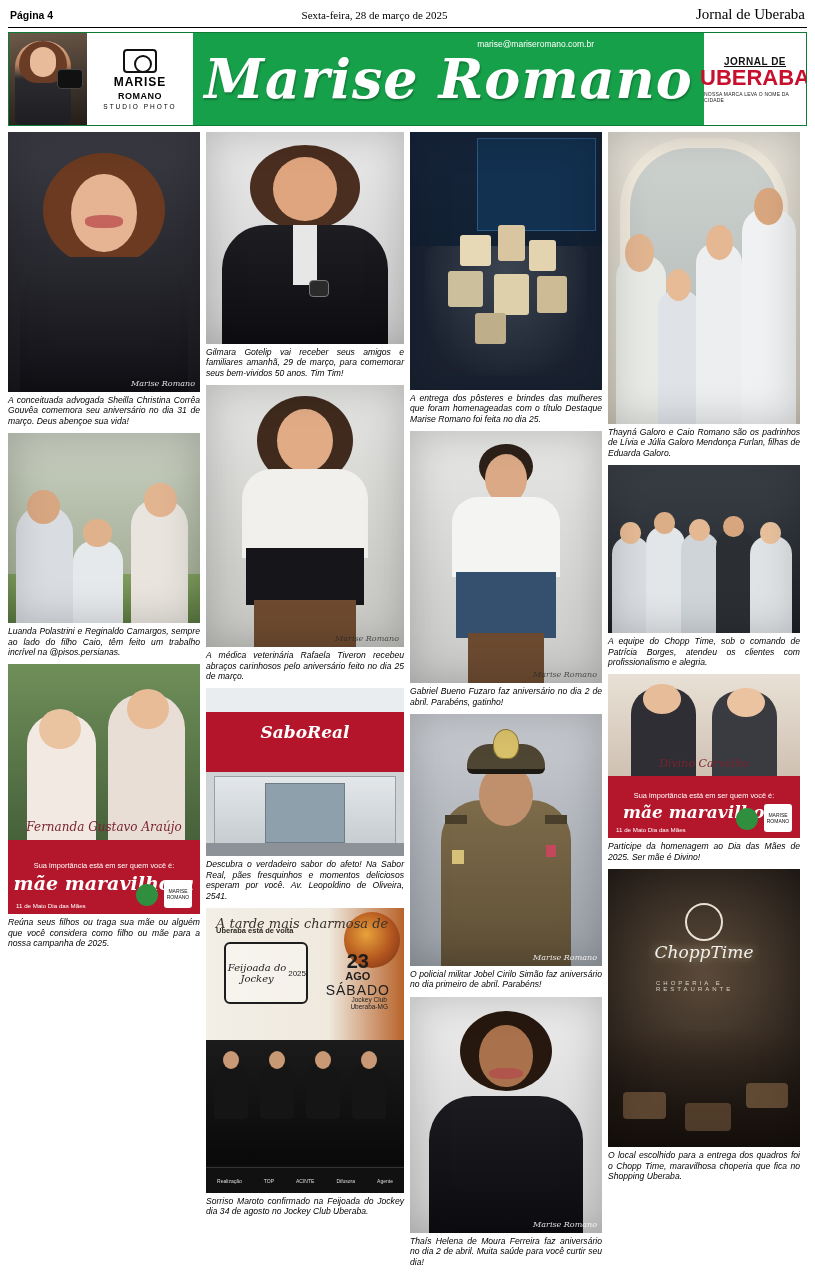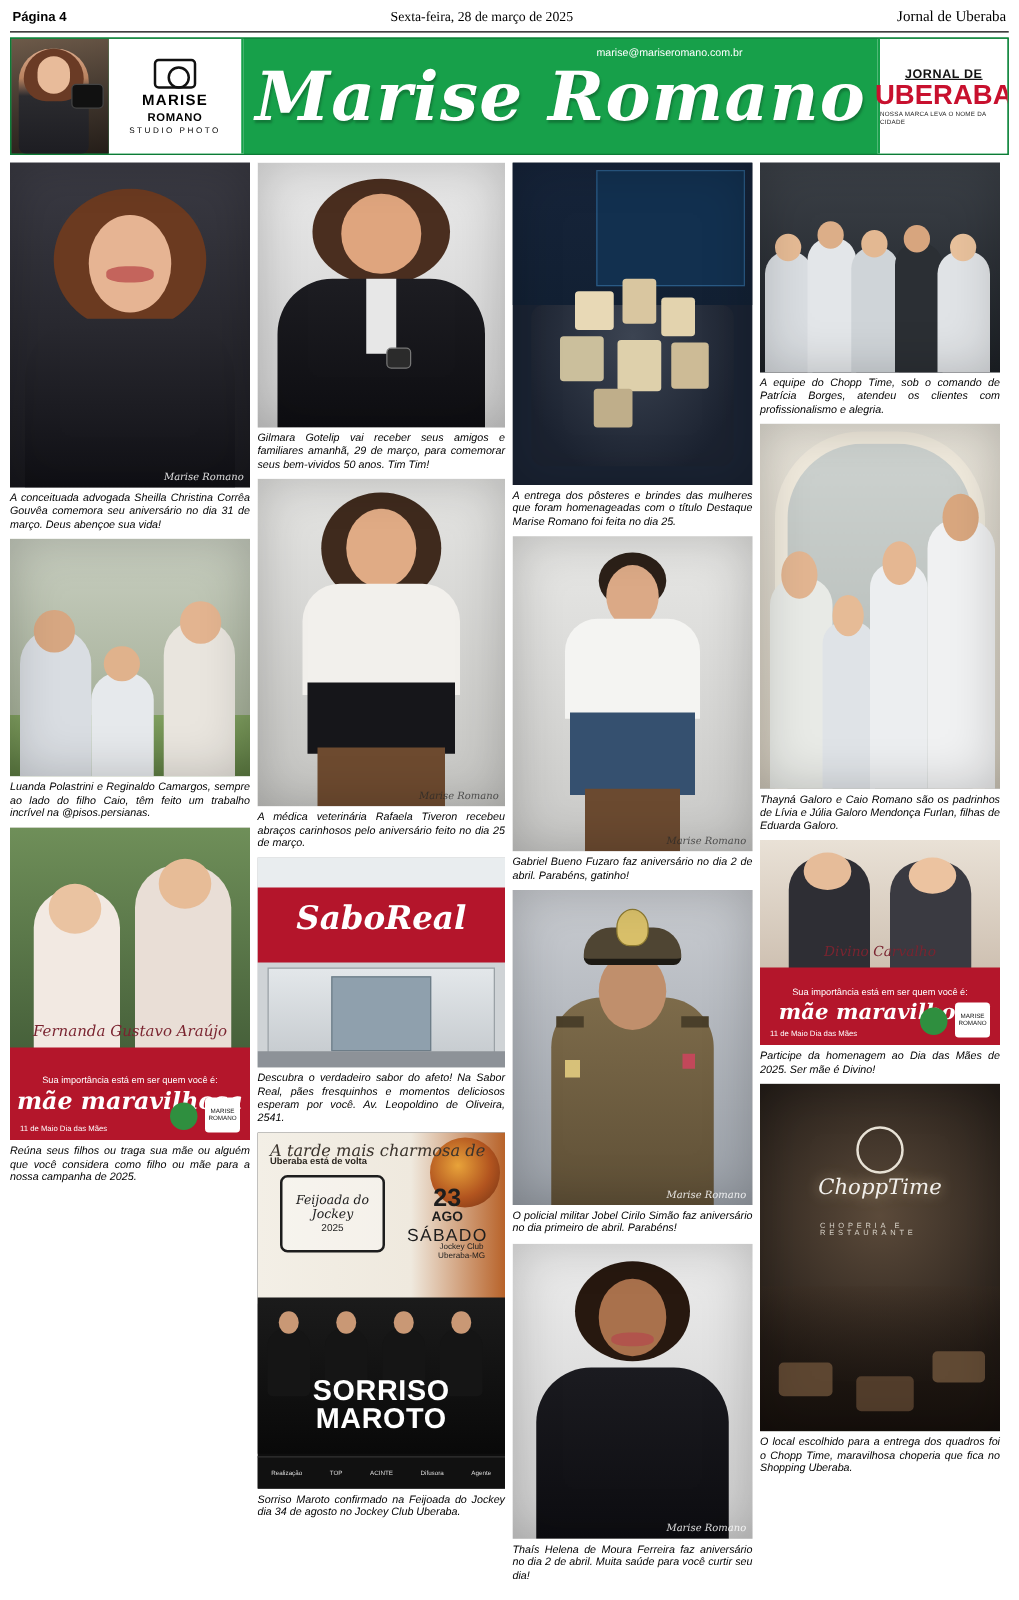--- a/index.html
+++ b/index.html
@@ -32,7 +32,7 @@
   }
   .topbar .left { font-weight: bold; font-family: "Liberation Sans", sans-serif; font-size: 10.5px;}
   .topbar .center { font-family: "Liberation Serif", serif; font-size: 11px; }
-  .topbar .right { font-family: "Liberation Serif", serif; font-size: 12px; }
+  .topbar .right { font-family: "Liberation Serif", serif; font-size: 15px; }
 
   
   .masthead {

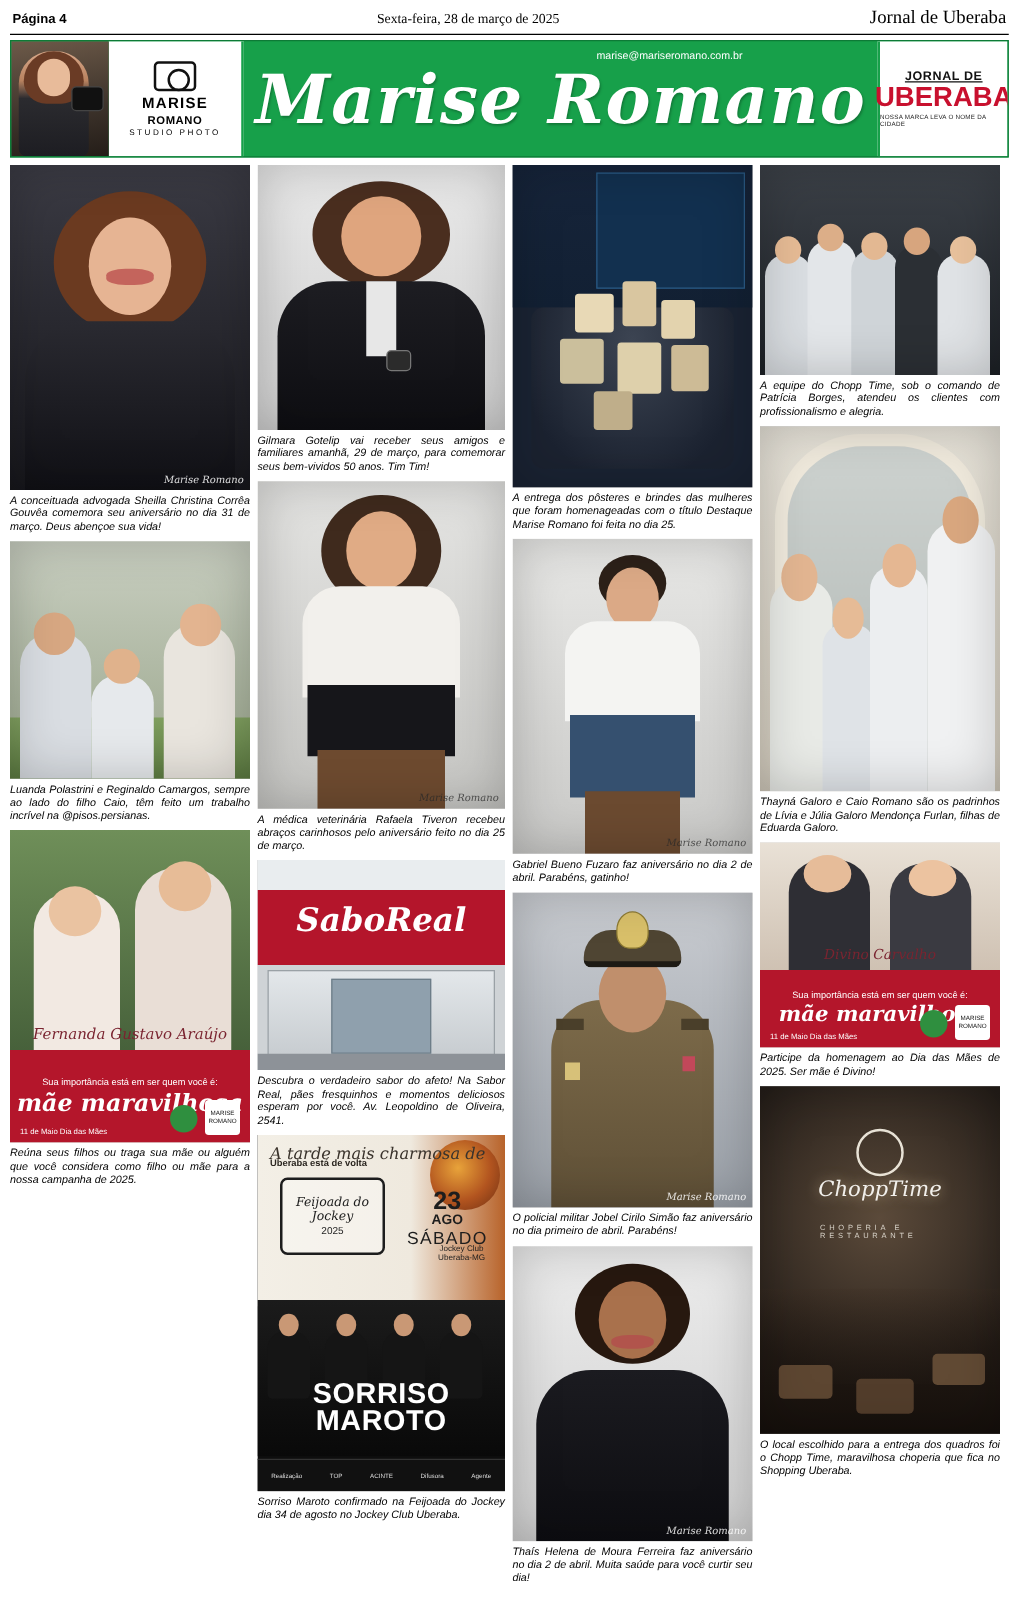--- a/index.html
+++ b/index.html
@@ -656,6 +656,24 @@
     <div class="col">
 
       <div class="item">
+        <div class="photo" style="height:292px;">
+          <div class="family">
+            <div class="arch"></div>
+            <div style="position:absolute;left:4%;bottom:0;width:26%;height:58%;border-radius:22px 22px 0 0;background:#e8eae6;"></div>
+            <div style="position:absolute;left:9%;bottom:52%;width:15%;height:13%;border-radius:50%;background:#e2b591;"></div>
+            <div style="position:absolute;left:26%;bottom:0;width:22%;height:46%;border-radius:18px 18px 0 0;background:#dfe3e7;"></div>
+            <div style="position:absolute;left:30%;bottom:42%;width:13%;height:11%;border-radius:50%;background:#e6bb96;"></div>
+            <div style="position:absolute;left:46%;bottom:0;width:24%;height:62%;border-radius:20px 20px 0 0;background:#eceef0;"></div>
+            <div style="position:absolute;left:51%;bottom:56%;width:14%;height:12%;border-radius:50%;background:#e5b792;"></div>
+            <div style="position:absolute;right:2%;bottom:0;width:28%;height:74%;border-radius:24px 24px 0 0;background:#f0f1f2;"></div>
+            <div style="position:absolute;right:9%;bottom:68%;width:15%;height:13%;border-radius:50%;background:#d9a77f;"></div>
+            <div class="vign"></div>
+          </div>
+        </div>
+        <div class="cap">Thayná Galoro e Caio Romano são os padrinhos de Lívia e Júlia Galoro Mendonça Furlan, filhas de Eduarda Galoro.</div>
+      </div>
+
+      <div class="item">
         <div class="photo" style="height:168px;">
           <div class="team">
             <div class="wall"></div>
@@ -673,24 +691,6 @@
           </div>
         </div>
         <div class="cap">A equipe do Chopp Time, sob o comando de Patrícia Borges, atendeu os clientes com profissionalismo e alegria.</div>
-      </div>
-
-      <div class="item">
-        <div class="photo" style="height:292px;">
-          <div class="family">
-            <div class="arch"></div>
-            <div style="position:absolute;left:4%;bottom:0;width:26%;height:58%;border-radius:22px 22px 0 0;background:#e8eae6;"></div>
-            <div style="position:absolute;left:9%;bottom:52%;width:15%;height:13%;border-radius:50%;background:#e2b591;"></div>
-            <div style="position:absolute;left:26%;bottom:0;width:22%;height:46%;border-radius:18px 18px 0 0;background:#dfe3e7;"></div>
-            <div style="position:absolute;left:30%;bottom:42%;width:13%;height:11%;border-radius:50%;background:#e6bb96;"></div>
-            <div style="position:absolute;left:46%;bottom:0;width:24%;height:62%;border-radius:20px 20px 0 0;background:#eceef0;"></div>
-            <div style="position:absolute;left:51%;bottom:56%;width:14%;height:12%;border-radius:50%;background:#e5b792;"></div>
-            <div style="position:absolute;right:2%;bottom:0;width:28%;height:74%;border-radius:24px 24px 0 0;background:#f0f1f2;"></div>
-            <div style="position:absolute;right:9%;bottom:68%;width:15%;height:13%;border-radius:50%;background:#d9a77f;"></div>
-            <div class="vign"></div>
-          </div>
-        </div>
-        <div class="cap">Thayná Galoro e Caio Romano são os padrinhos de Lívia e Júlia Galoro Mendonça Furlan, filhas de Eduarda Galoro.</div>
       </div>
 
       <div class="item">

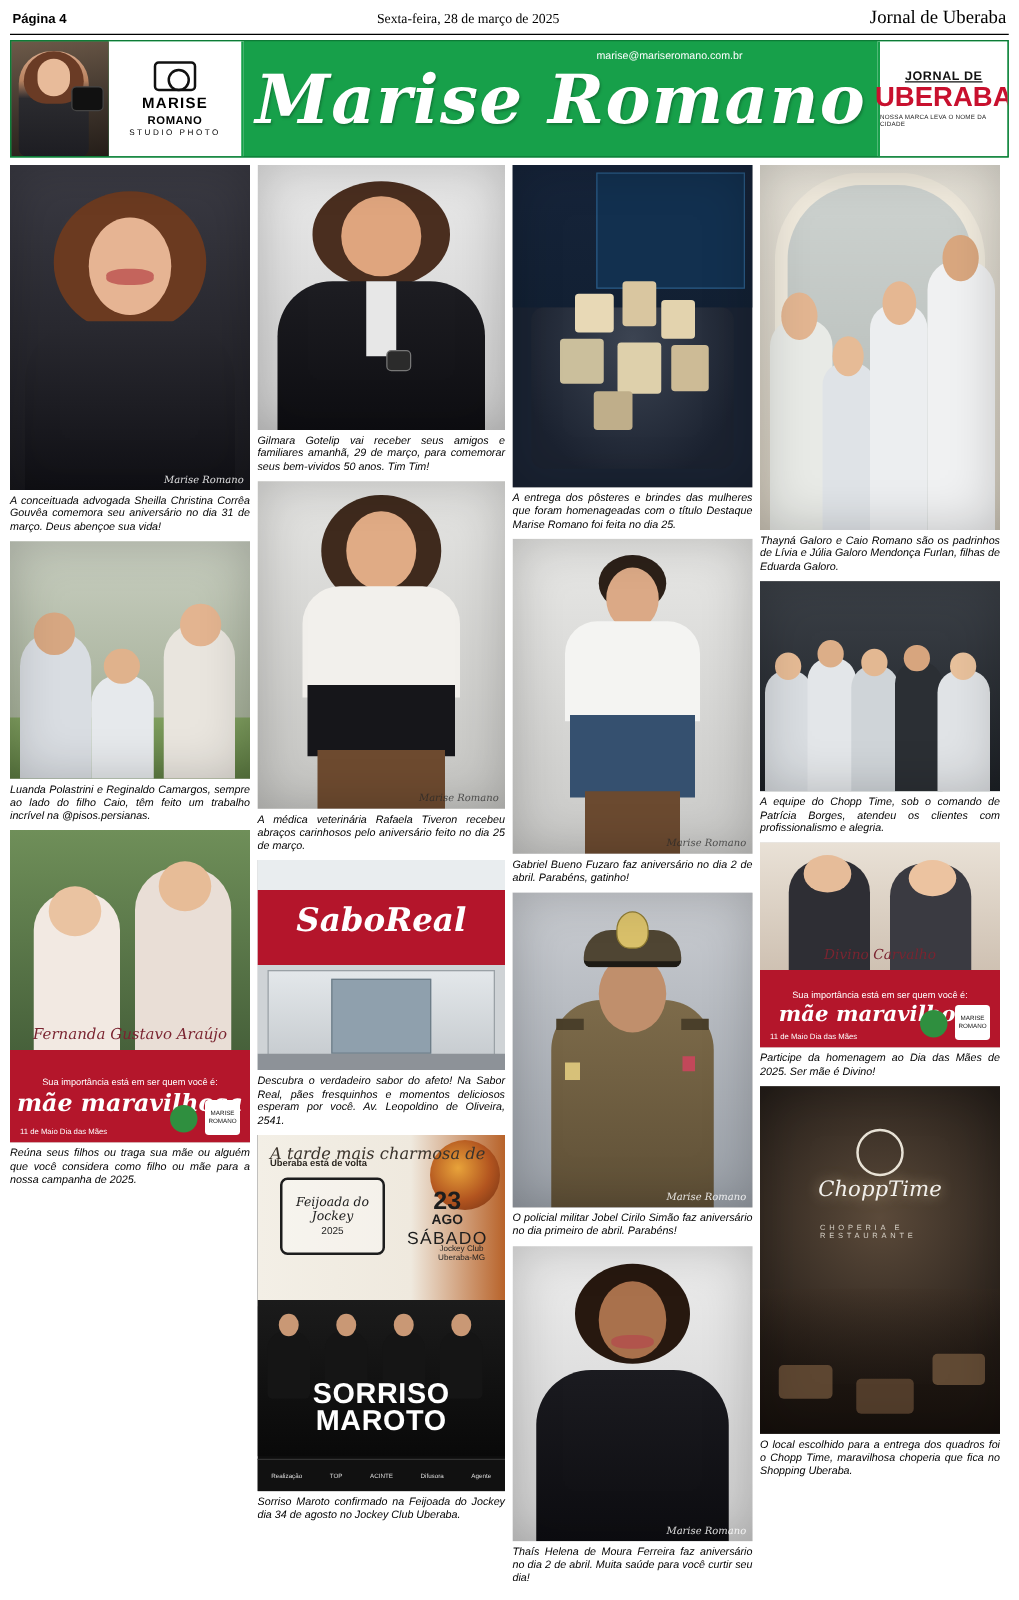--- a/index.html
+++ b/index.html
@@ -308,7 +308,7 @@
   .saboreal .logo {
     position:absolute; left:0; right:0; top:20%;
     text-align:center; color:#fff;
-    font-family:"DejaVu Serif", serif; font-style:italic; font-weight:bold; font-size:26px;
+    font-family:"DejaVu Serif", serif; font-style:italic; font-weight:bold; font-size:17px;
   }
   .saboreal .store {
     position:absolute; left:4%; right:4%; top:52%; bottom:6%;

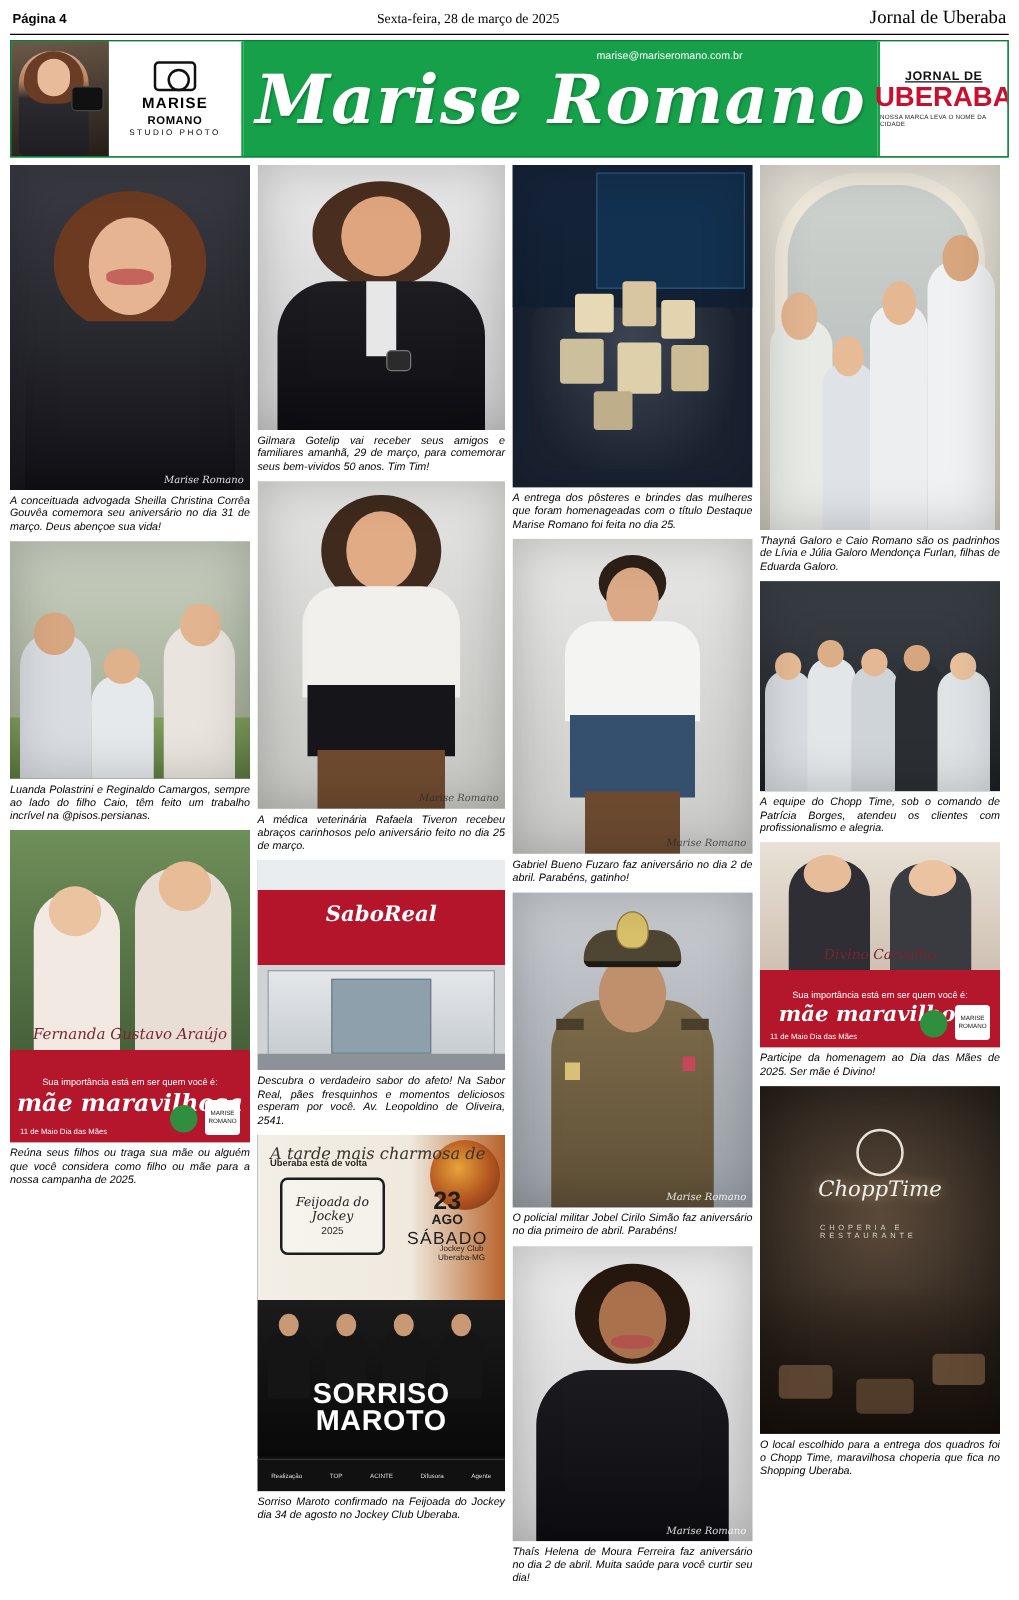--- a/index.html
+++ b/index.html
@@ -259,7 +259,7 @@
   .ad-feijo .badge {
     position:absolute; left:18px; top:34px; width:84px; height:62px;
     border:2px solid #1d1d1d; border-radius:6px;
-    display:flex; flex-direction:column; align-items:center; justify-content:center;
+    display:flex; align-items:center; justify-content:center;
     font-family:"DejaVu Serif", serif; font-style:italic; font-size:10px; color:#1d1d1d;
     background: rgba(255,255,255,.35);
     line-height:11px; text-align:center;

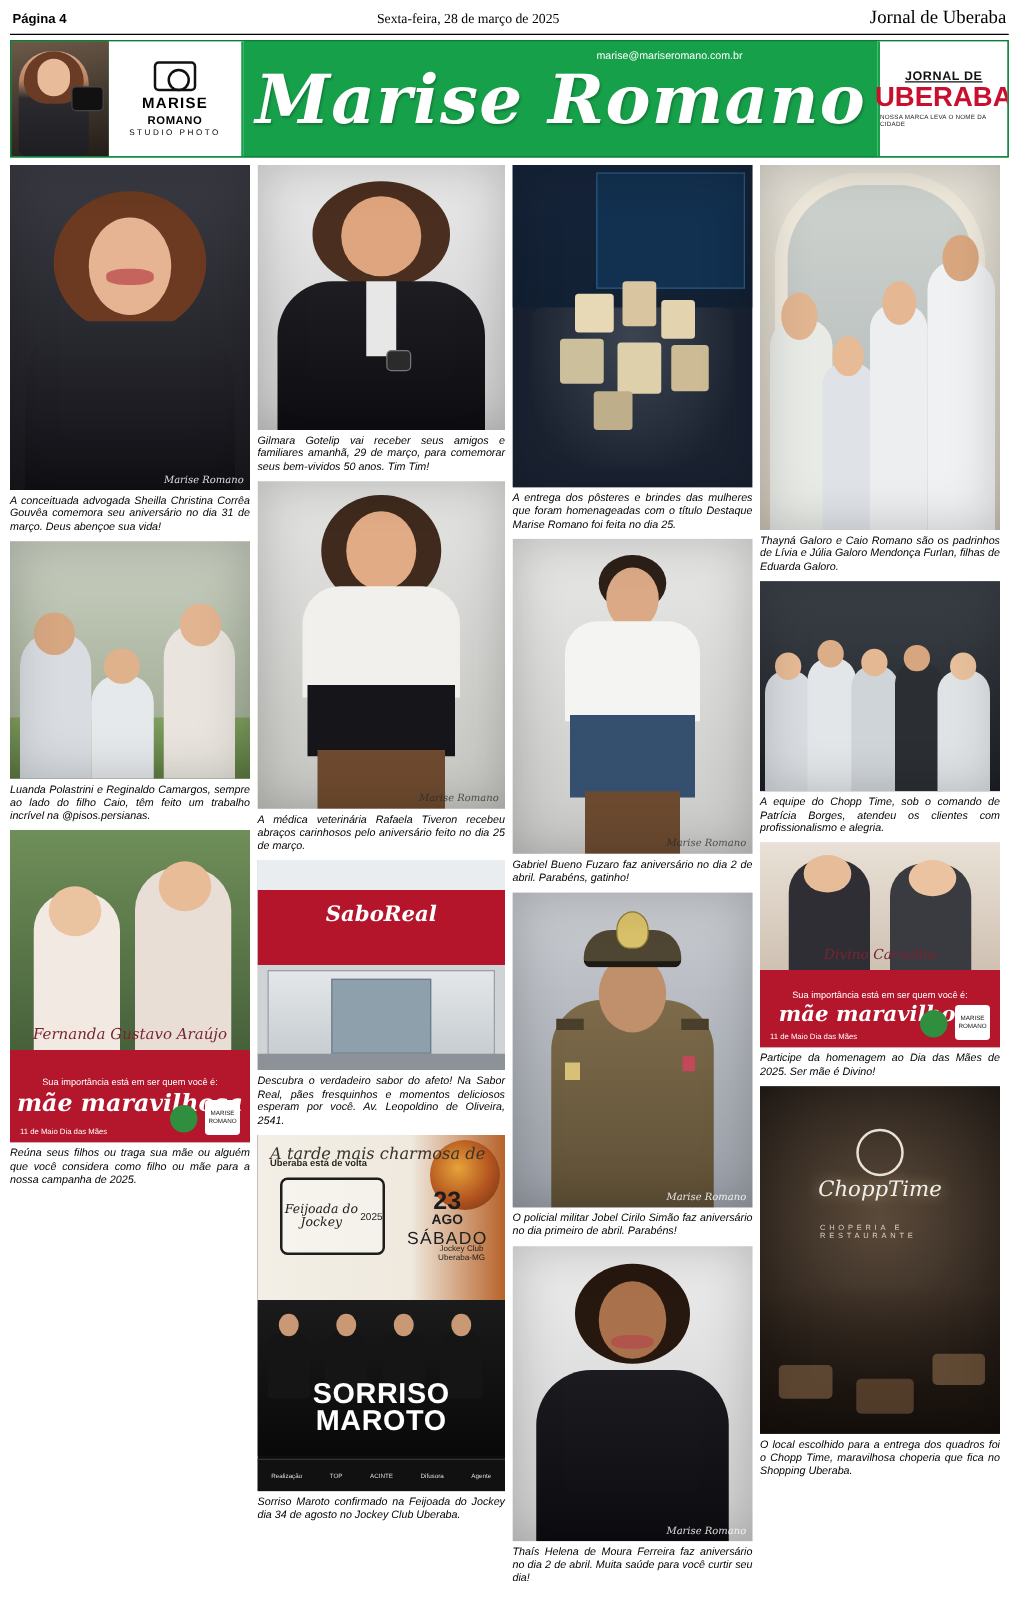--- a/index.html
+++ b/index.html
@@ -574,7 +574,6 @@
             <div class="guy" style="left:146px;">
                 <div class="guyhead" style="left:9px;top:-14px;"></div>
               </div>
-            <div class="sm">SORRISO MAROTO</div>
             <div class="sponsors">
               <span>Realização</span>
               <span>TOP</span>

